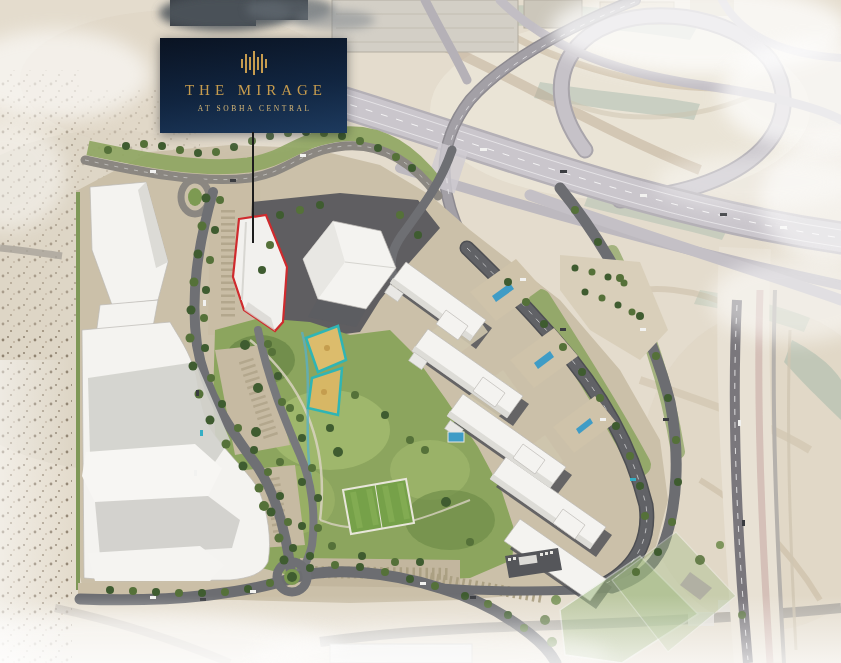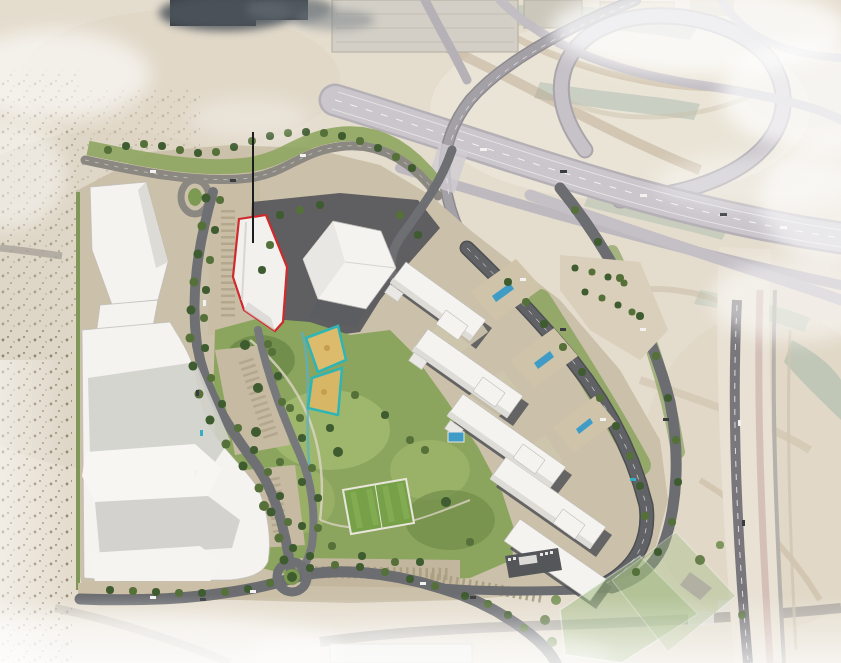--- a/index.html
+++ b/index.html
@@ -536,6 +536,19 @@
   </g>
 </svg>
 
+  <div class="card">
+    <div class="logo">
+      <i style="height:9px"></i>
+        <i style="height:19px"></i>
+        <i style="height:13px"></i>
+        <i style="height:24px"></i>
+        <i style="height:13px"></i>
+        <i style="height:19px"></i>
+        <i style="height:9px"></i>
+    </div>
+    <div class="card-title">THE MIRAGE</div>
+    <div class="card-sub">AT SOBHA CENTRAL</div>
+  </div>
   <div class="leader"></div>
 </div>
 

